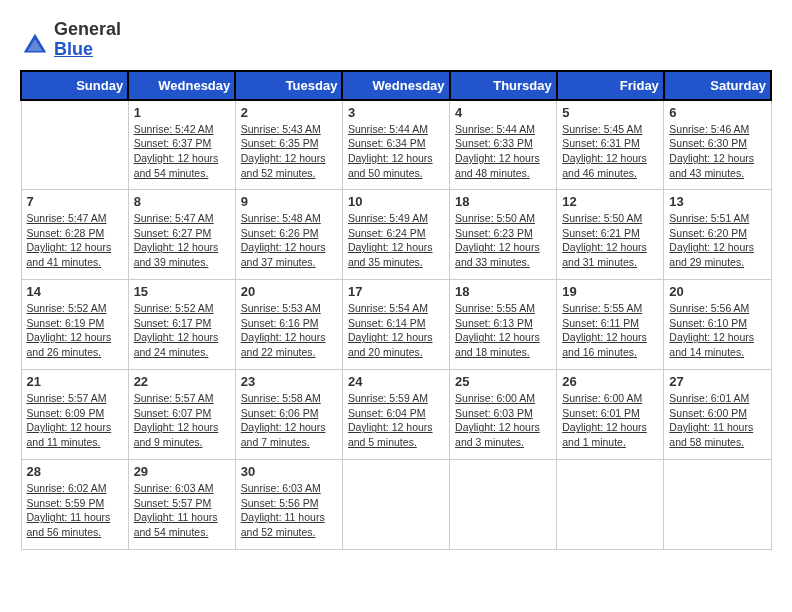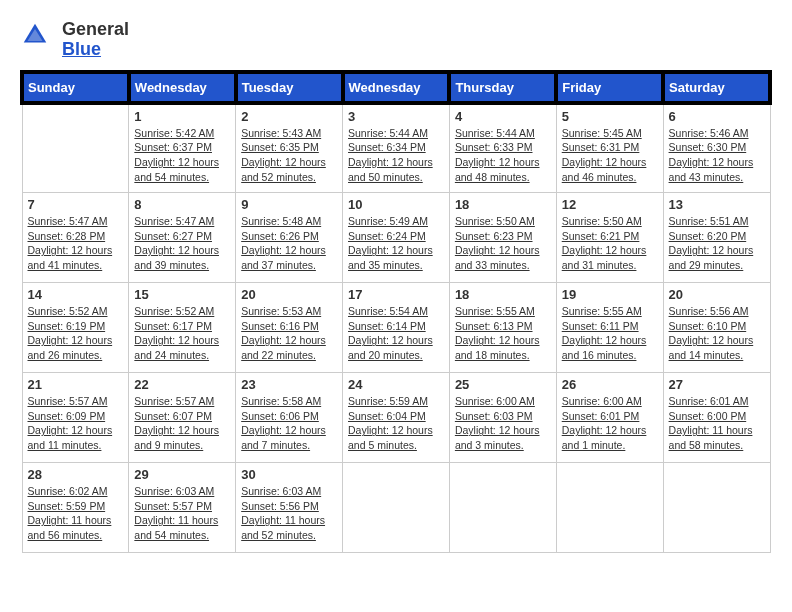--- a/index.html
+++ b/index.html
@@ -18,8 +18,8 @@
     }
     .logo {
       display: flex;
-      align-items: flex-start;
-      gap: 12px;
+      align-items: flex-end;
+      gap: 4px;
     }
     .logo-text {
       display: flex;

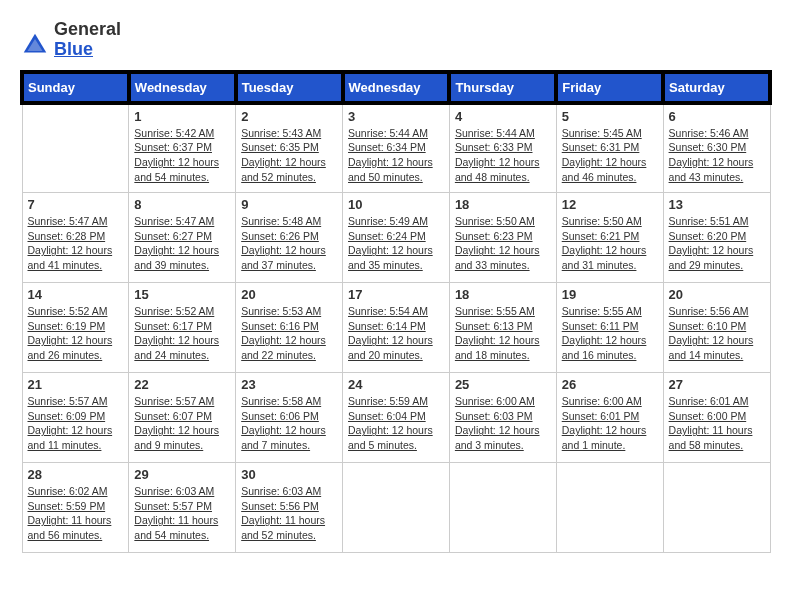--- a/index.html
+++ b/index.html
@@ -62,10 +62,10 @@
       background: #2255cc;
       color: #fff;
       padding: 6px 4px;
-      text-align: left;
+      text-align: right;
       font-size: 13px;
       font-weight: bold;
-      border: 4px solid #000000;
+      border: 2px solid #000000;
     }
     tbody td {
       border: 1px solid #ccc;

